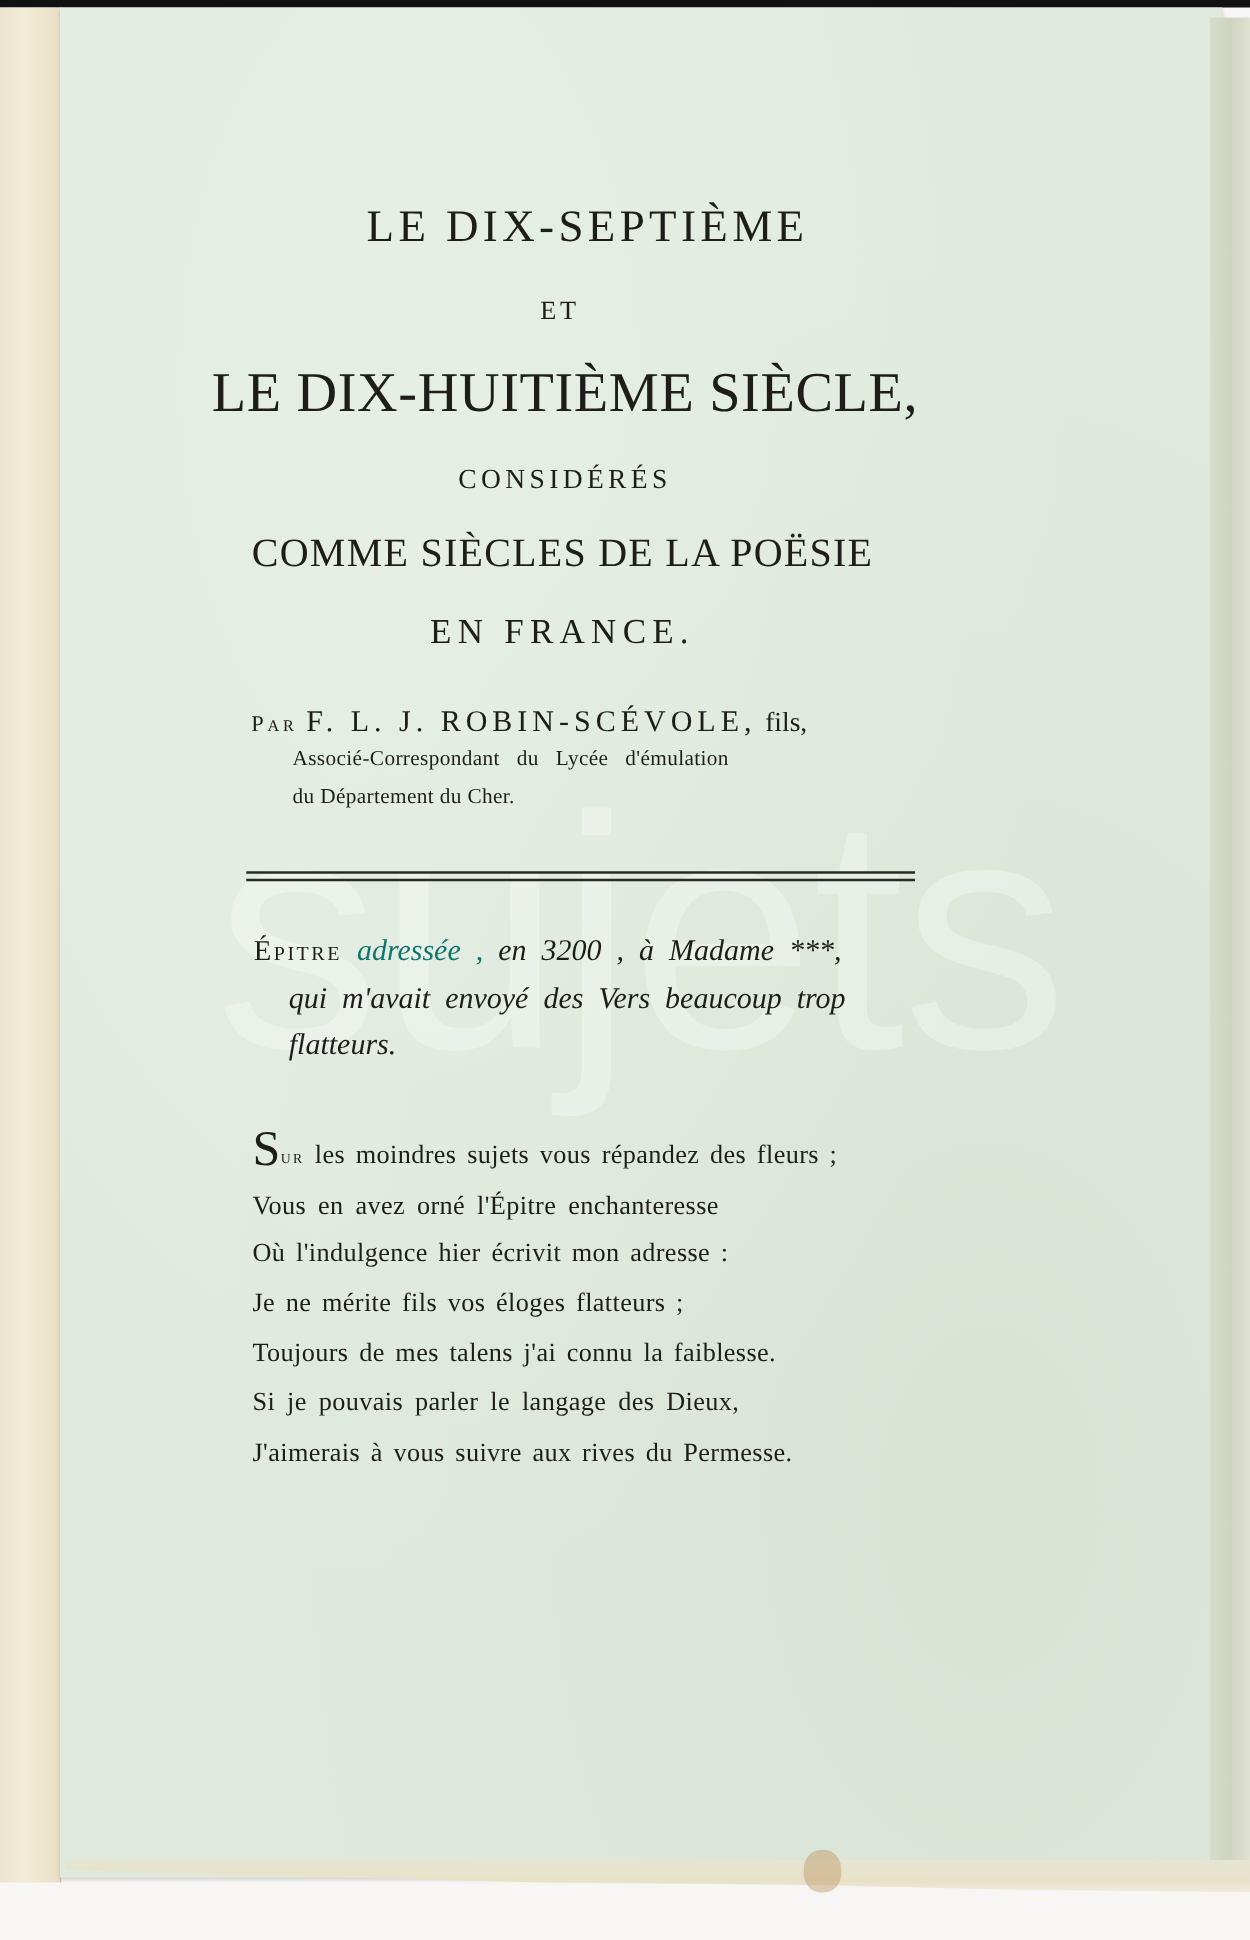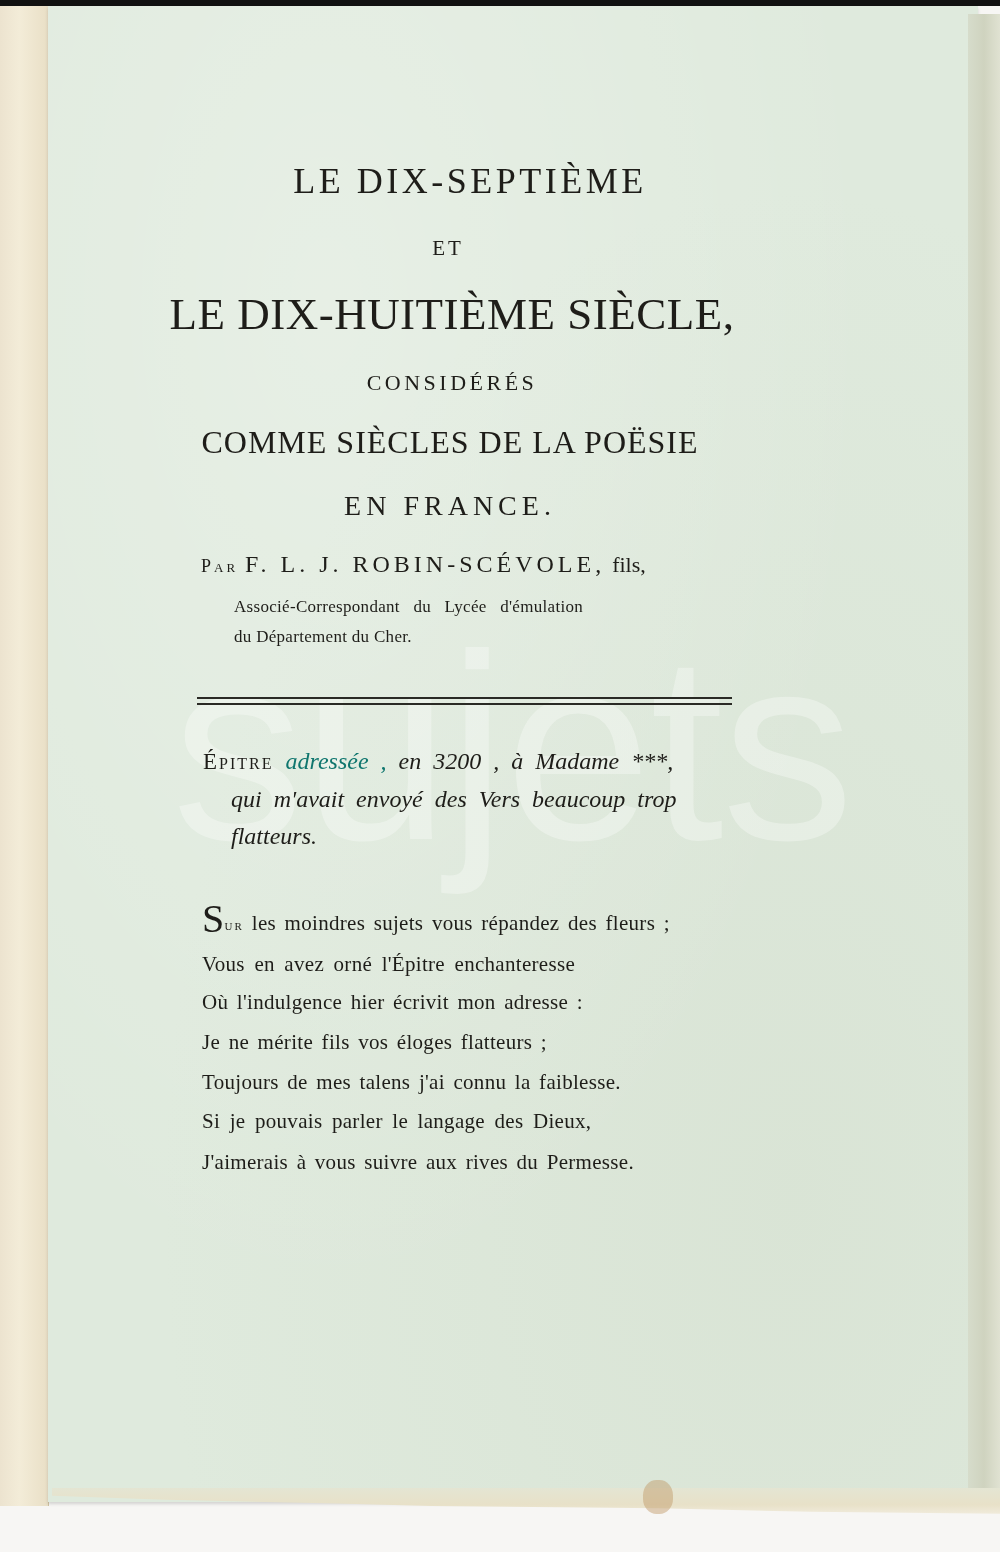--- a/index.html
+++ b/index.html
@@ -47,7 +47,7 @@
     .t4 { top: 370px; font-size: 22px; letter-spacing: 3.5px; margin-left: -48px; }
     .t5 { top: 424px; font-size: 32px; letter-spacing: 1px; margin-left: -50px; }
     .t6 { top: 490px; font-size: 28px; letter-spacing: 5px; margin-left: -50px; }
-    .author { position: absolute; left: 201px; top: 551px; font-size: 24px; letter-spacing: 1px; white-space: nowrap; }
+    .author { position: absolute; left: 201px; top: 565px; font-size: 24px; letter-spacing: 1px; white-space: nowrap; }
     .author .by { font-size: 18px; letter-spacing: 3px; }
     .author .name { letter-spacing: 4px; }
     .author .fils { letter-spacing: 0; font-size: 22px; }

